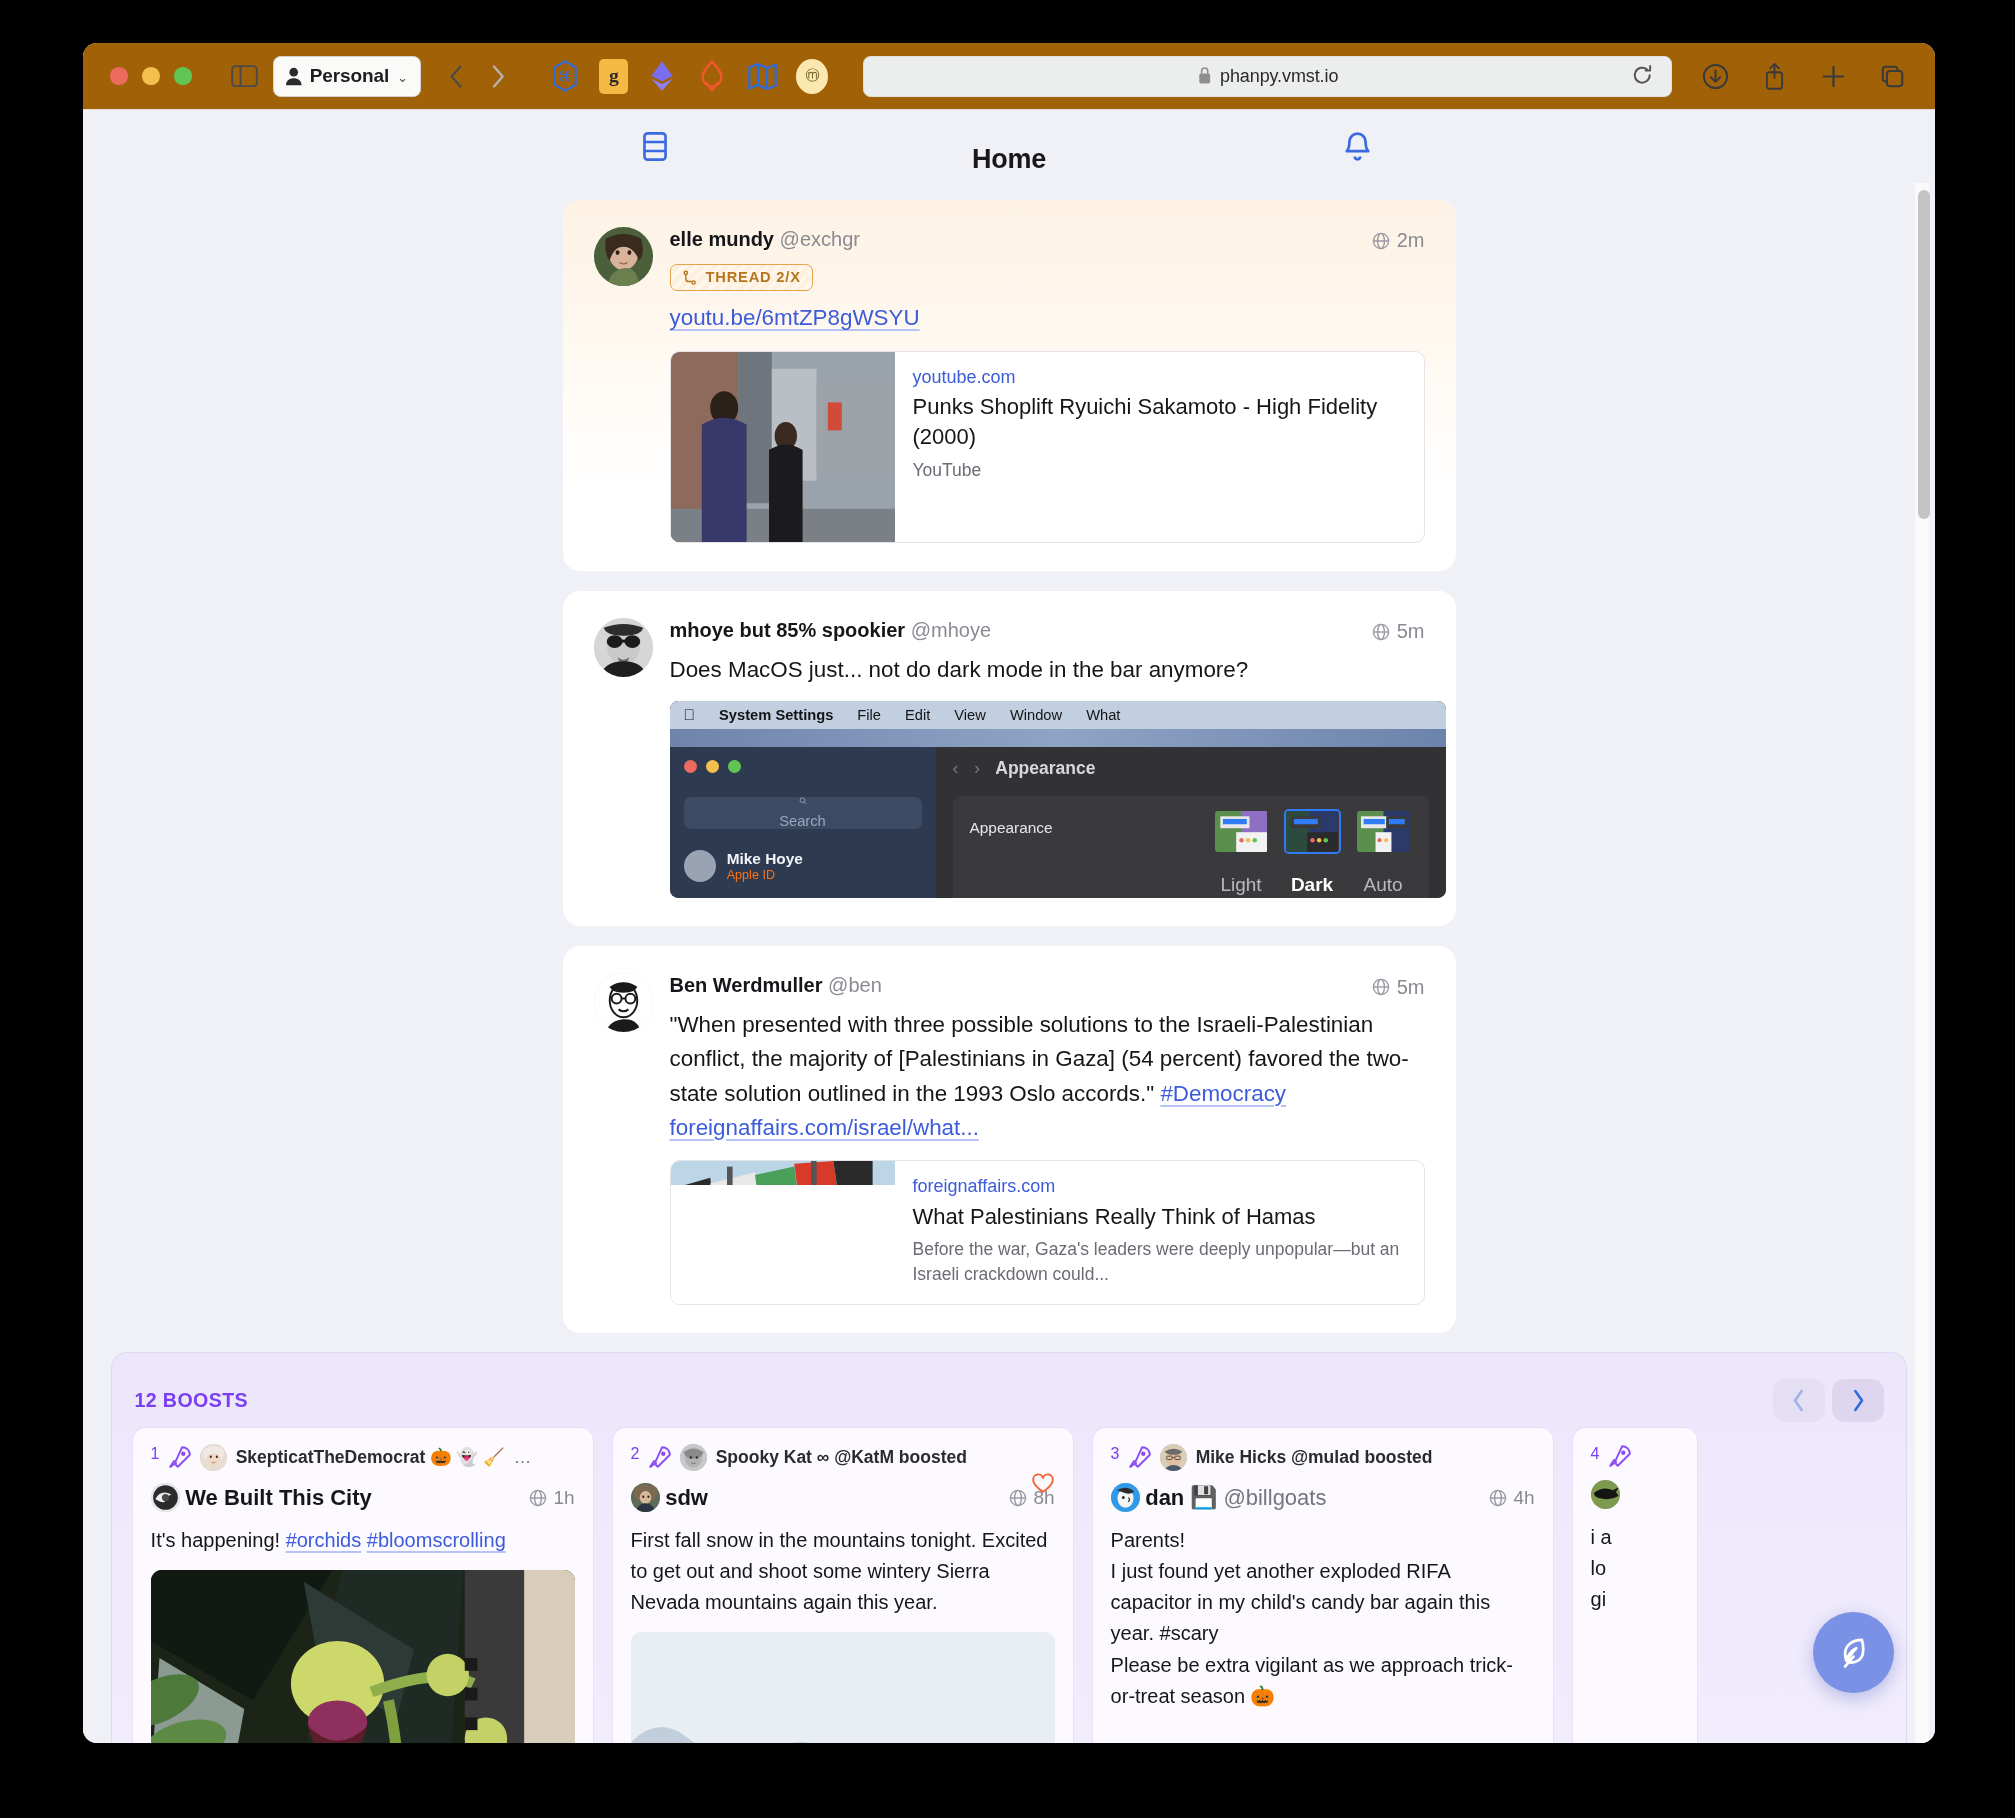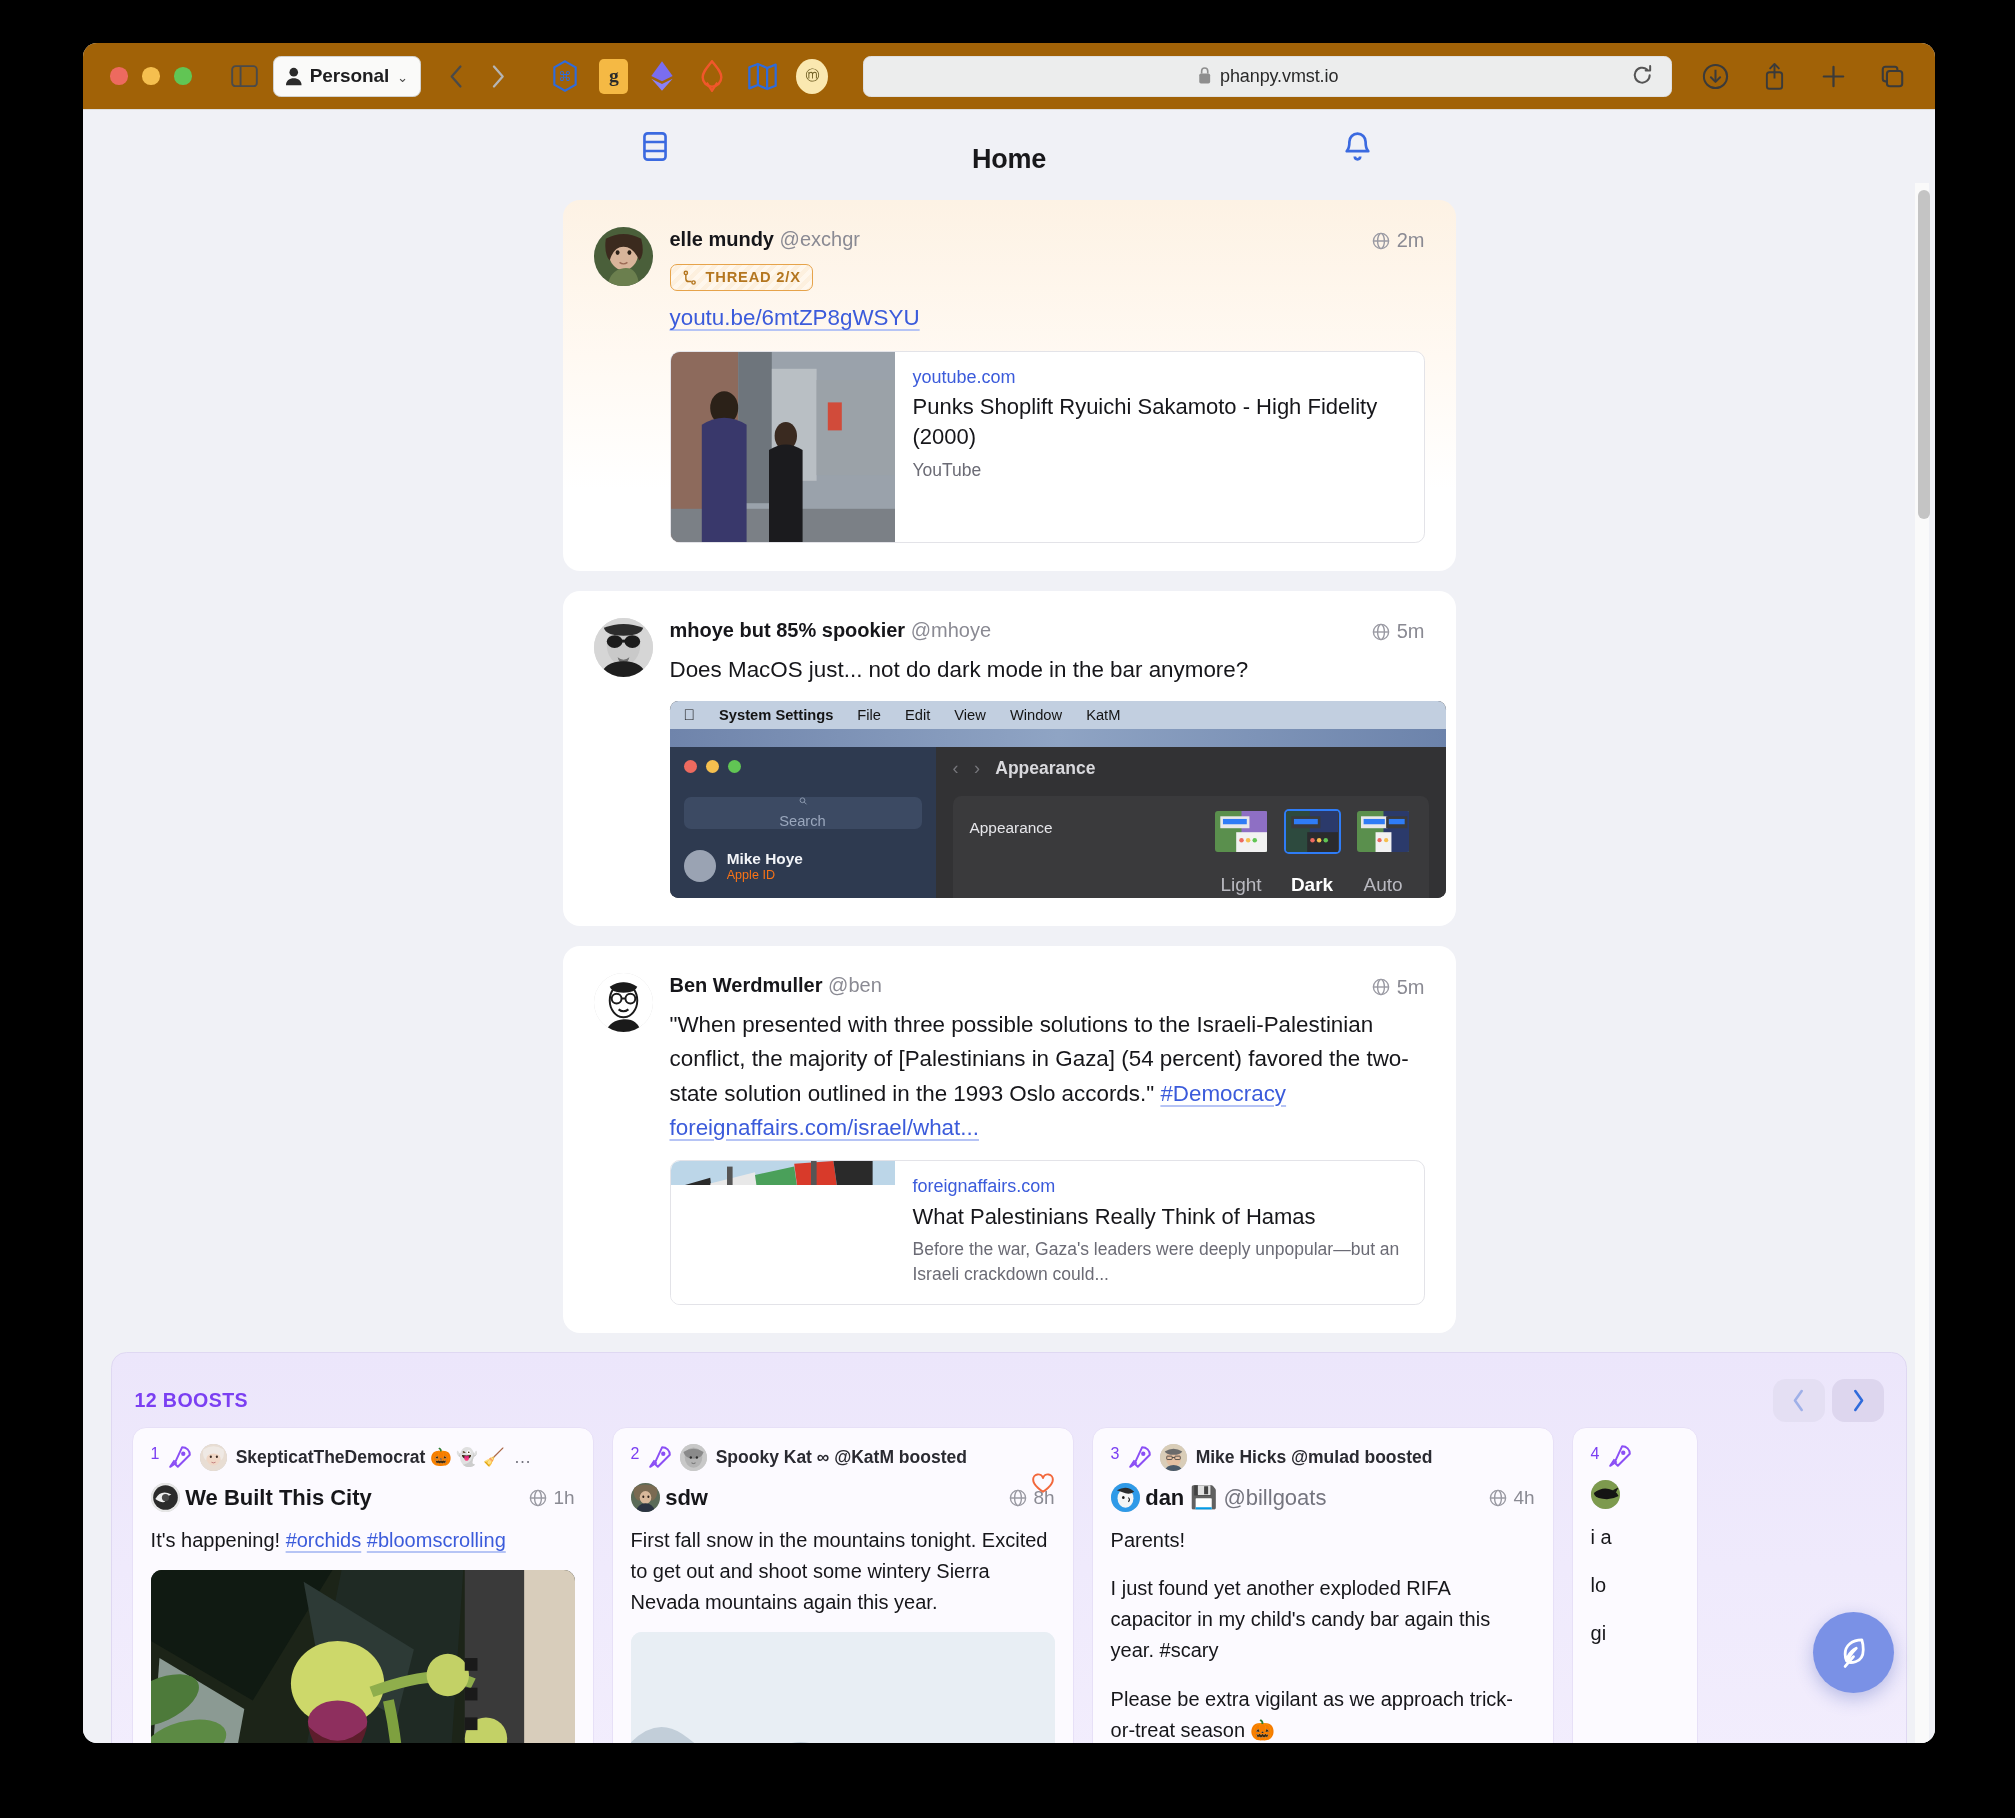--- a/index.html
+++ b/index.html
@@ -534,7 +534,7 @@
               <span>Edit</span>
               <span>View</span>
               <span>Window</span>
-              <span>KatM</span>
+              <span>What</span>
             </div>
             <div class="wallpaper"></div>
             <div class="win">

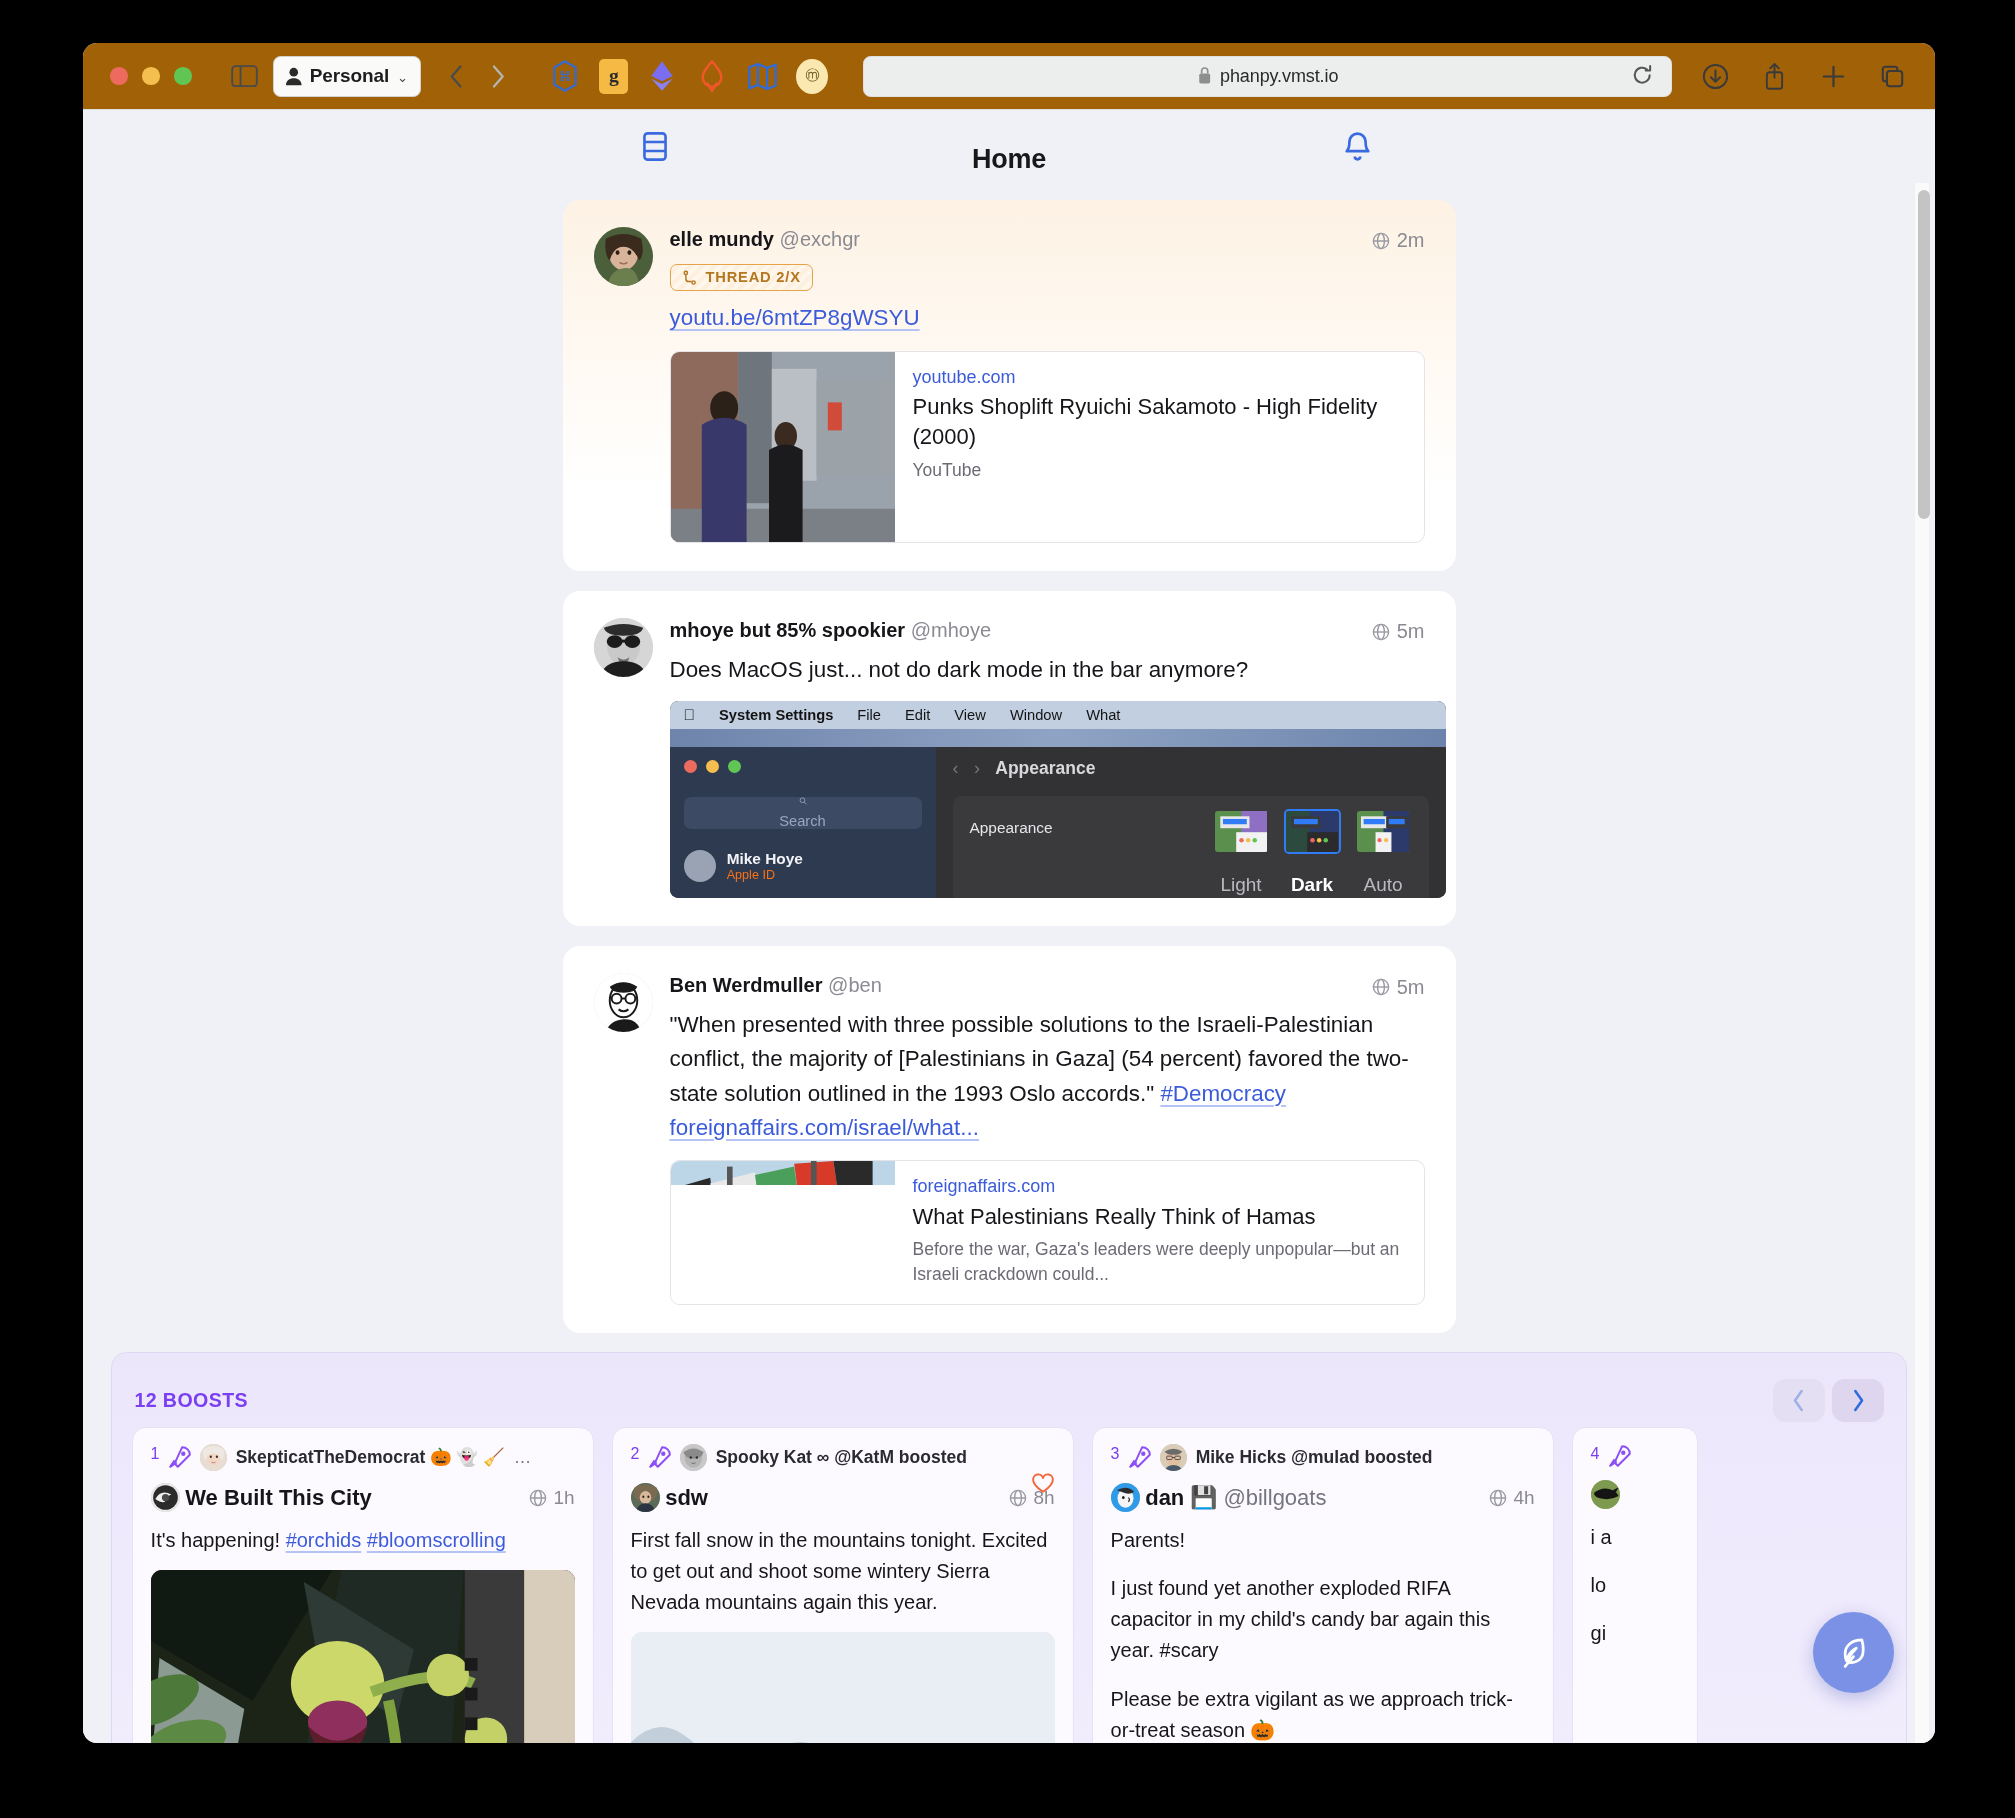--- a/index.html
+++ b/index.html
@@ -268,7 +268,7 @@
   .bc-name .hh { font-weight: 400; color: #75757f; margin-left: 5.6px; }
   .bc-time { font-size: 19px; color: #8a8a93; display: flex; align-items: center; gap: 6.3px; white-space: nowrap; }
   .bc-text { font-size: 20px; line-height: 1.56; color: #16161a; margin-top: 12.6px; }
-  .bc-text p + p { margin-top: 17px; }
+  .bc-text p + p { }
   .bc-img { margin-top: 14px; border-radius: 11.2px; overflow: hidden; width: 100%; height: 210px; }
   .bc-img svg { display: block; width: 100%; height: 100%; }
   .heart { position: absolute; right: 18px; top: 43px; color: #f2683c; width: 24px; height: 24px; }

